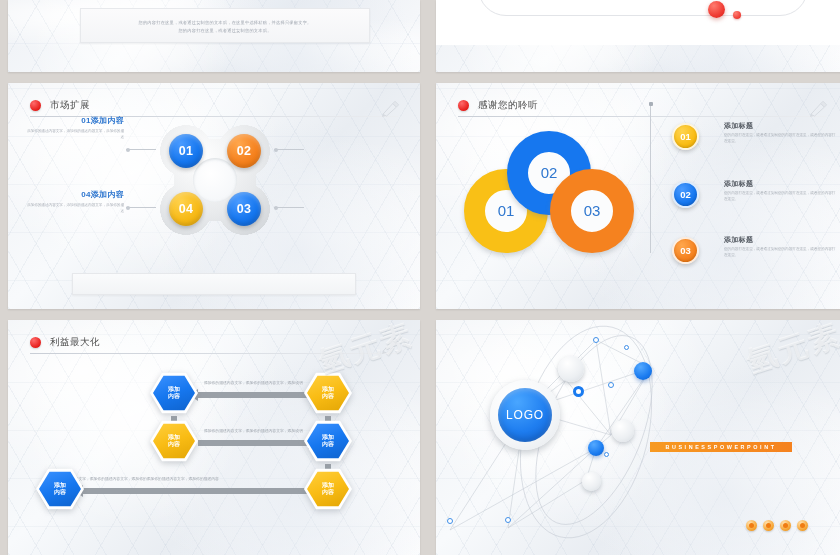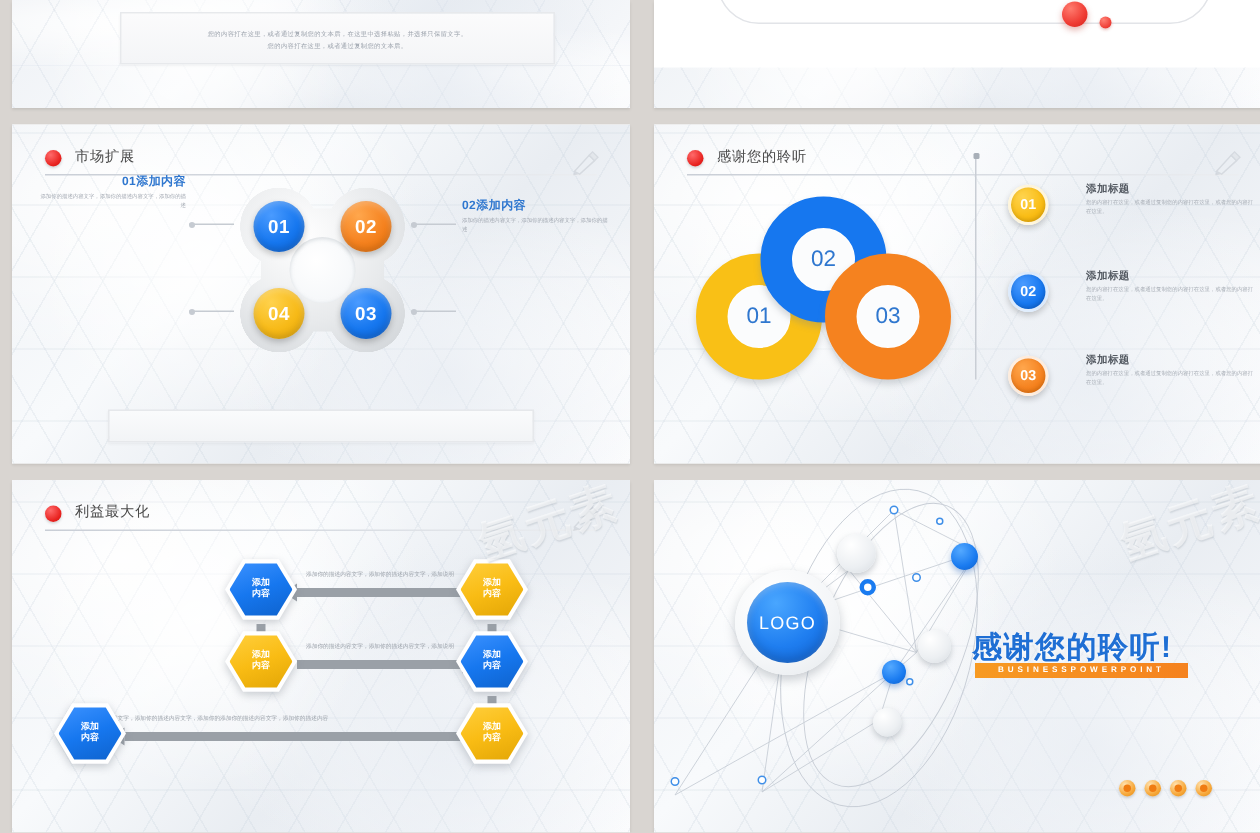--- a/index.html
+++ b/index.html
@@ -340,10 +340,6 @@
         <h4>01添加内容</h4>
         <p>添加你的描述内容文字，添加你的描述内容文字，添加你的描述</p>
       </div>
-      <div class="qlabel ql-right" style="left:300px; top:48px;">
-        <h4>02添加内容</h4>
-        <p>添加你的描述内容文字，添加你的描述内容文字，添加你的描述</p>
-      </div>
 
       <div class="botbar"></div>
     </div>

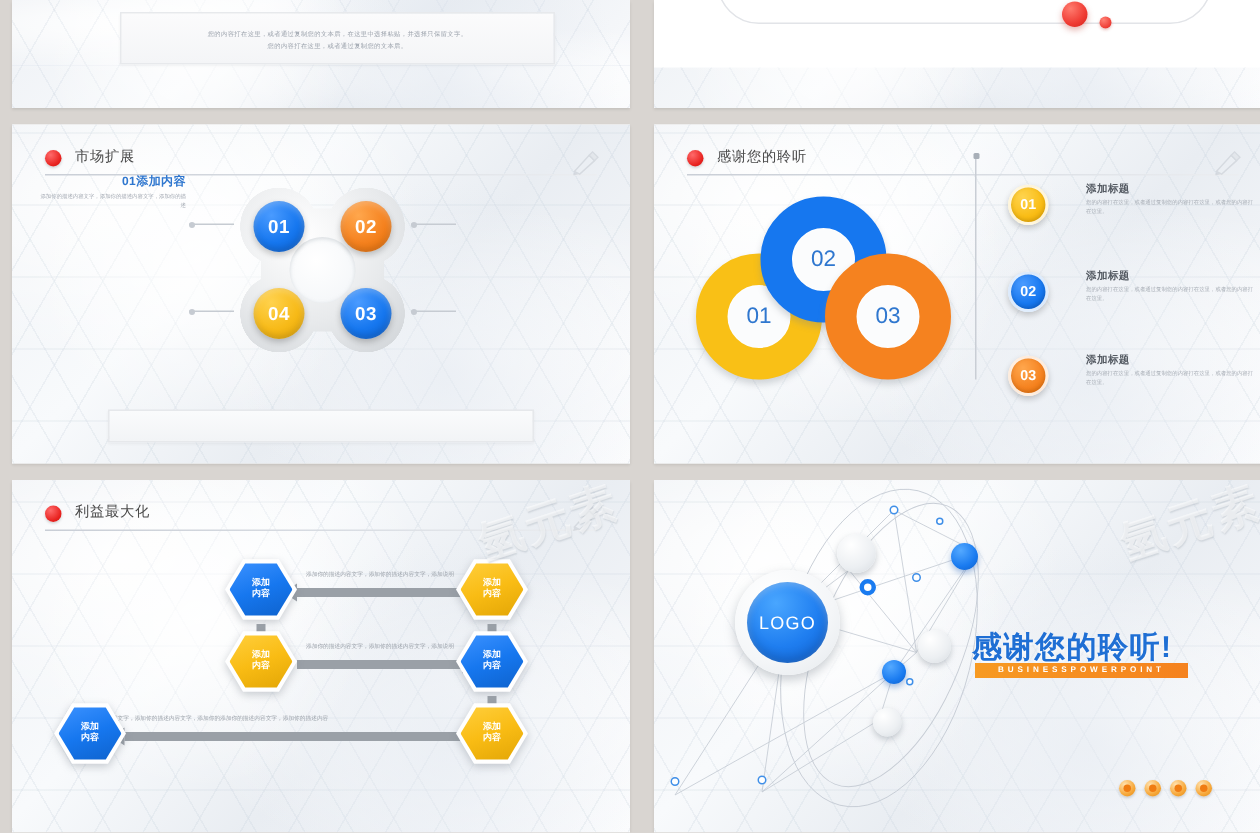--- a/index.html
+++ b/index.html
@@ -340,6 +340,10 @@
         <h4>01添加内容</h4>
         <p>添加你的描述内容文字，添加你的描述内容文字，添加你的描述</p>
       </div>
+      <div class="qlabel ql-left" style="left:16px; top:106px;">
+        <h4>04添加内容</h4>
+        <p>添加你的描述内容文字，添加你的描述内容文字，添加你的描述</p>
+      </div>
 
       <div class="botbar"></div>
     </div>

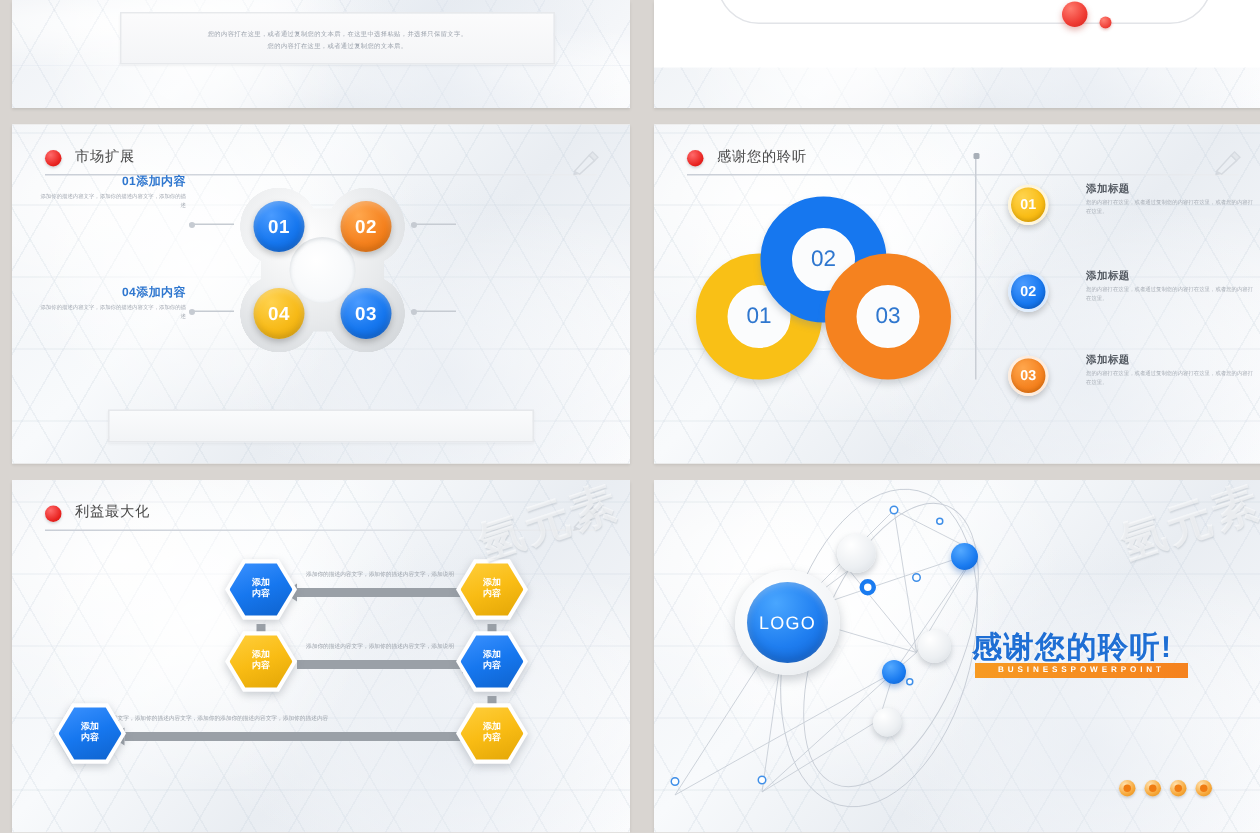--- a/index.html
+++ b/index.html
@@ -515,7 +515,6 @@
       <div class="node node-dot" style="left:11px; top:198px; width:6px; height:6px;"></div>
       <div class="node node-dot" style="left:69px; top:197px; width:6px; height:6px;"></div>
 
-      <div class="thanks">感谢您的聆听!</div>
       <div class="subband">
         <span>BUSINESSPOWERPOINT</span>
       </div>

